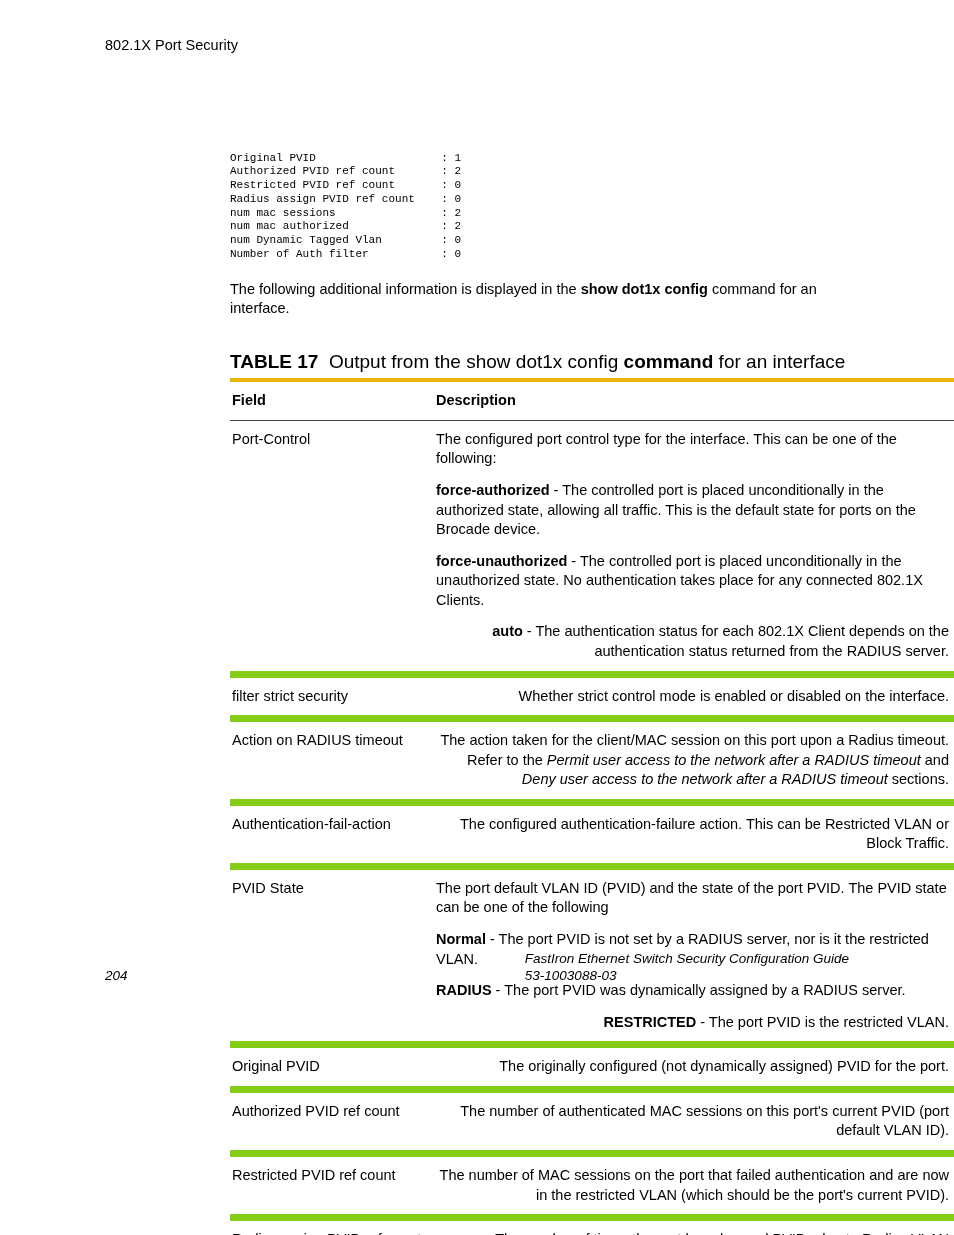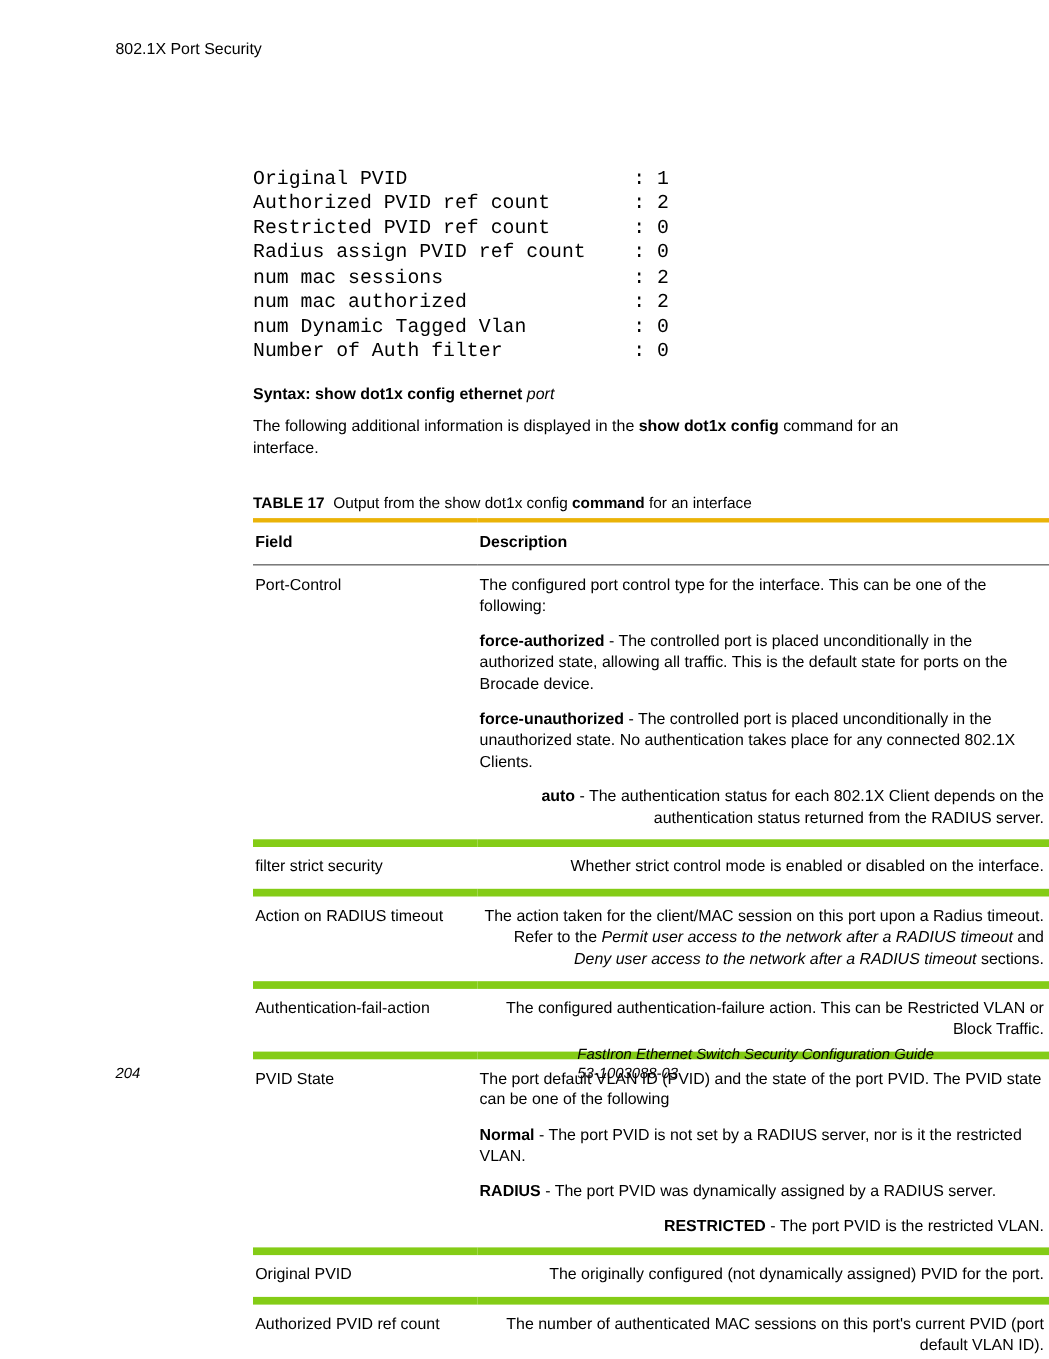--- a/index.html
+++ b/index.html
@@ -27,7 +27,7 @@
   }
   pre.code {
     font-family: "Courier New", Courier, monospace;
-    font-size: 18px;
+    font-size: 11px;
     line-height: 1.25;
     white-space: pre;
     margin: 0 0 18px 0;

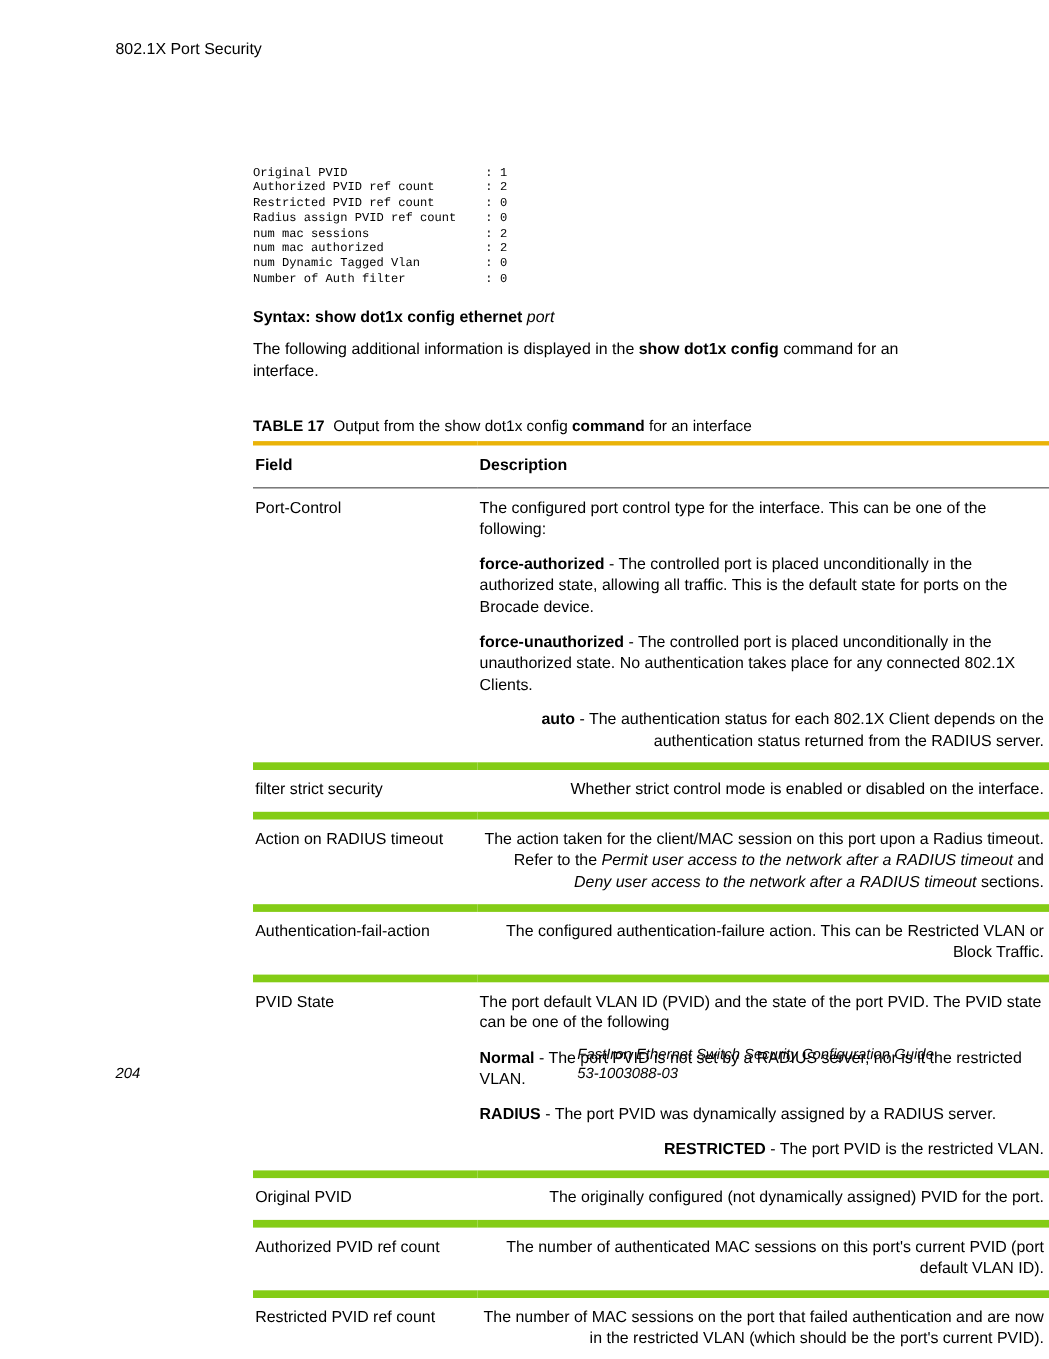--- a/index.html
+++ b/index.html
@@ -112,10 +112,6 @@
 num Dynamic Tagged Vlan         : 0
 Number of Auth filter           : 0</pre>
 
-  <div class="syntax">
-    <span class="bold">Syntax: show dot1x config ethernet</span>
-    <span class="ital">port</span>
-  </div>
 
   <div class="follow">
     <span>The following additional information is displayed in the </span><b>show dot1x config</b><span> command for an interface.</span>

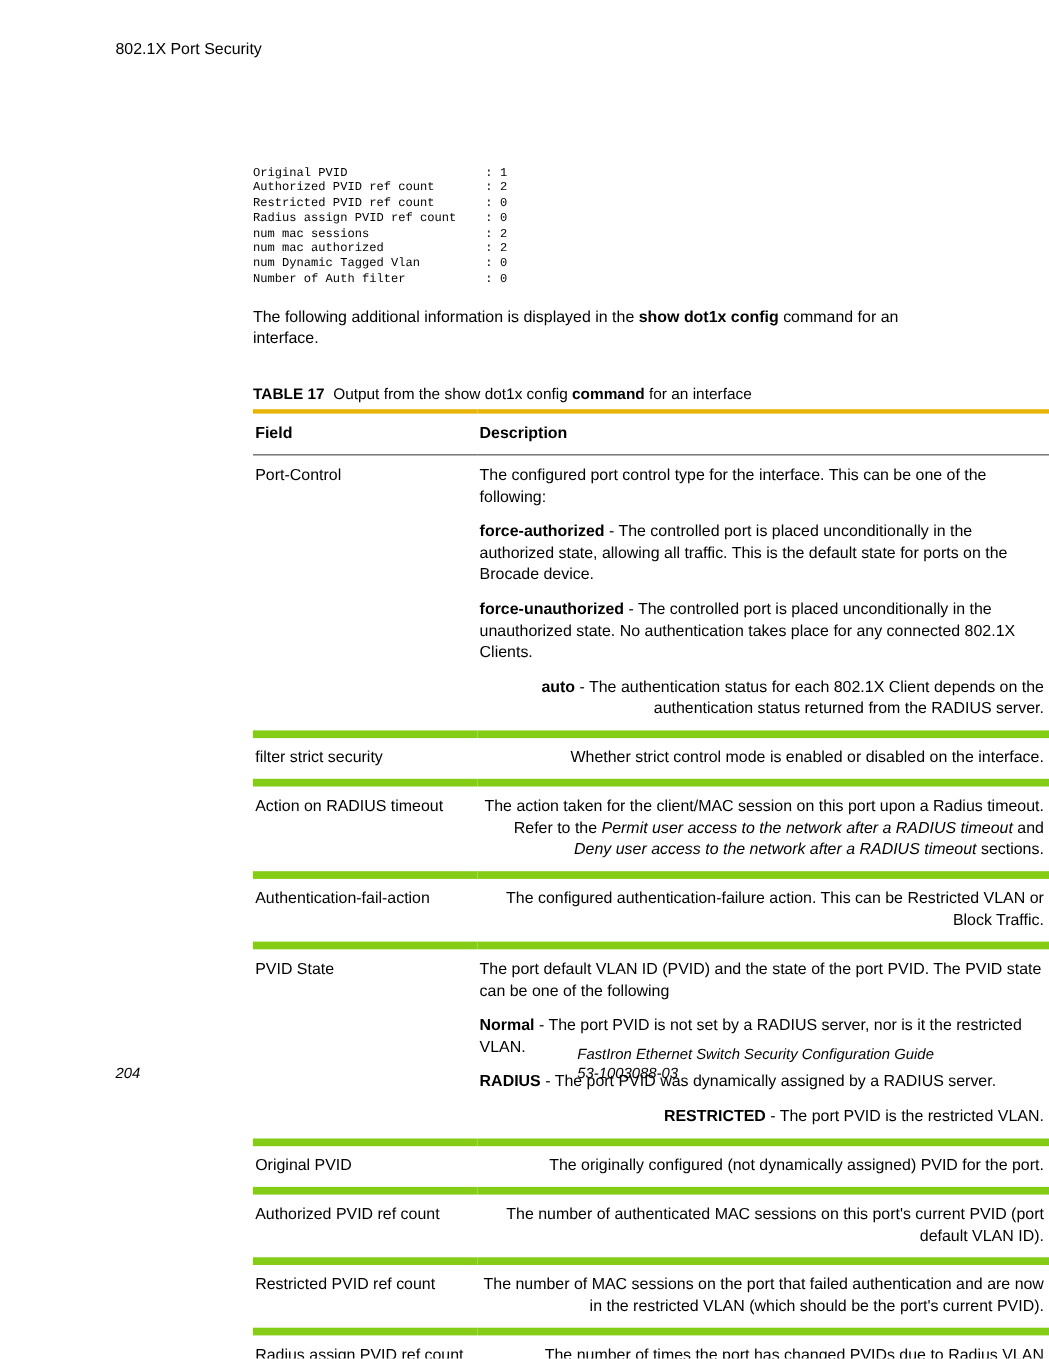--- a/index.html
+++ b/index.html
@@ -46,7 +46,7 @@
   .tbl-caption {
     padding-left: 125px;
     margin-bottom: 4px;
-    font-size: 14px;
+    font-size: 19px;
   }
   .tbl-caption .tn { font-weight: bold; }
   .tbl-caption .tc-bold { font-weight: bold; }

